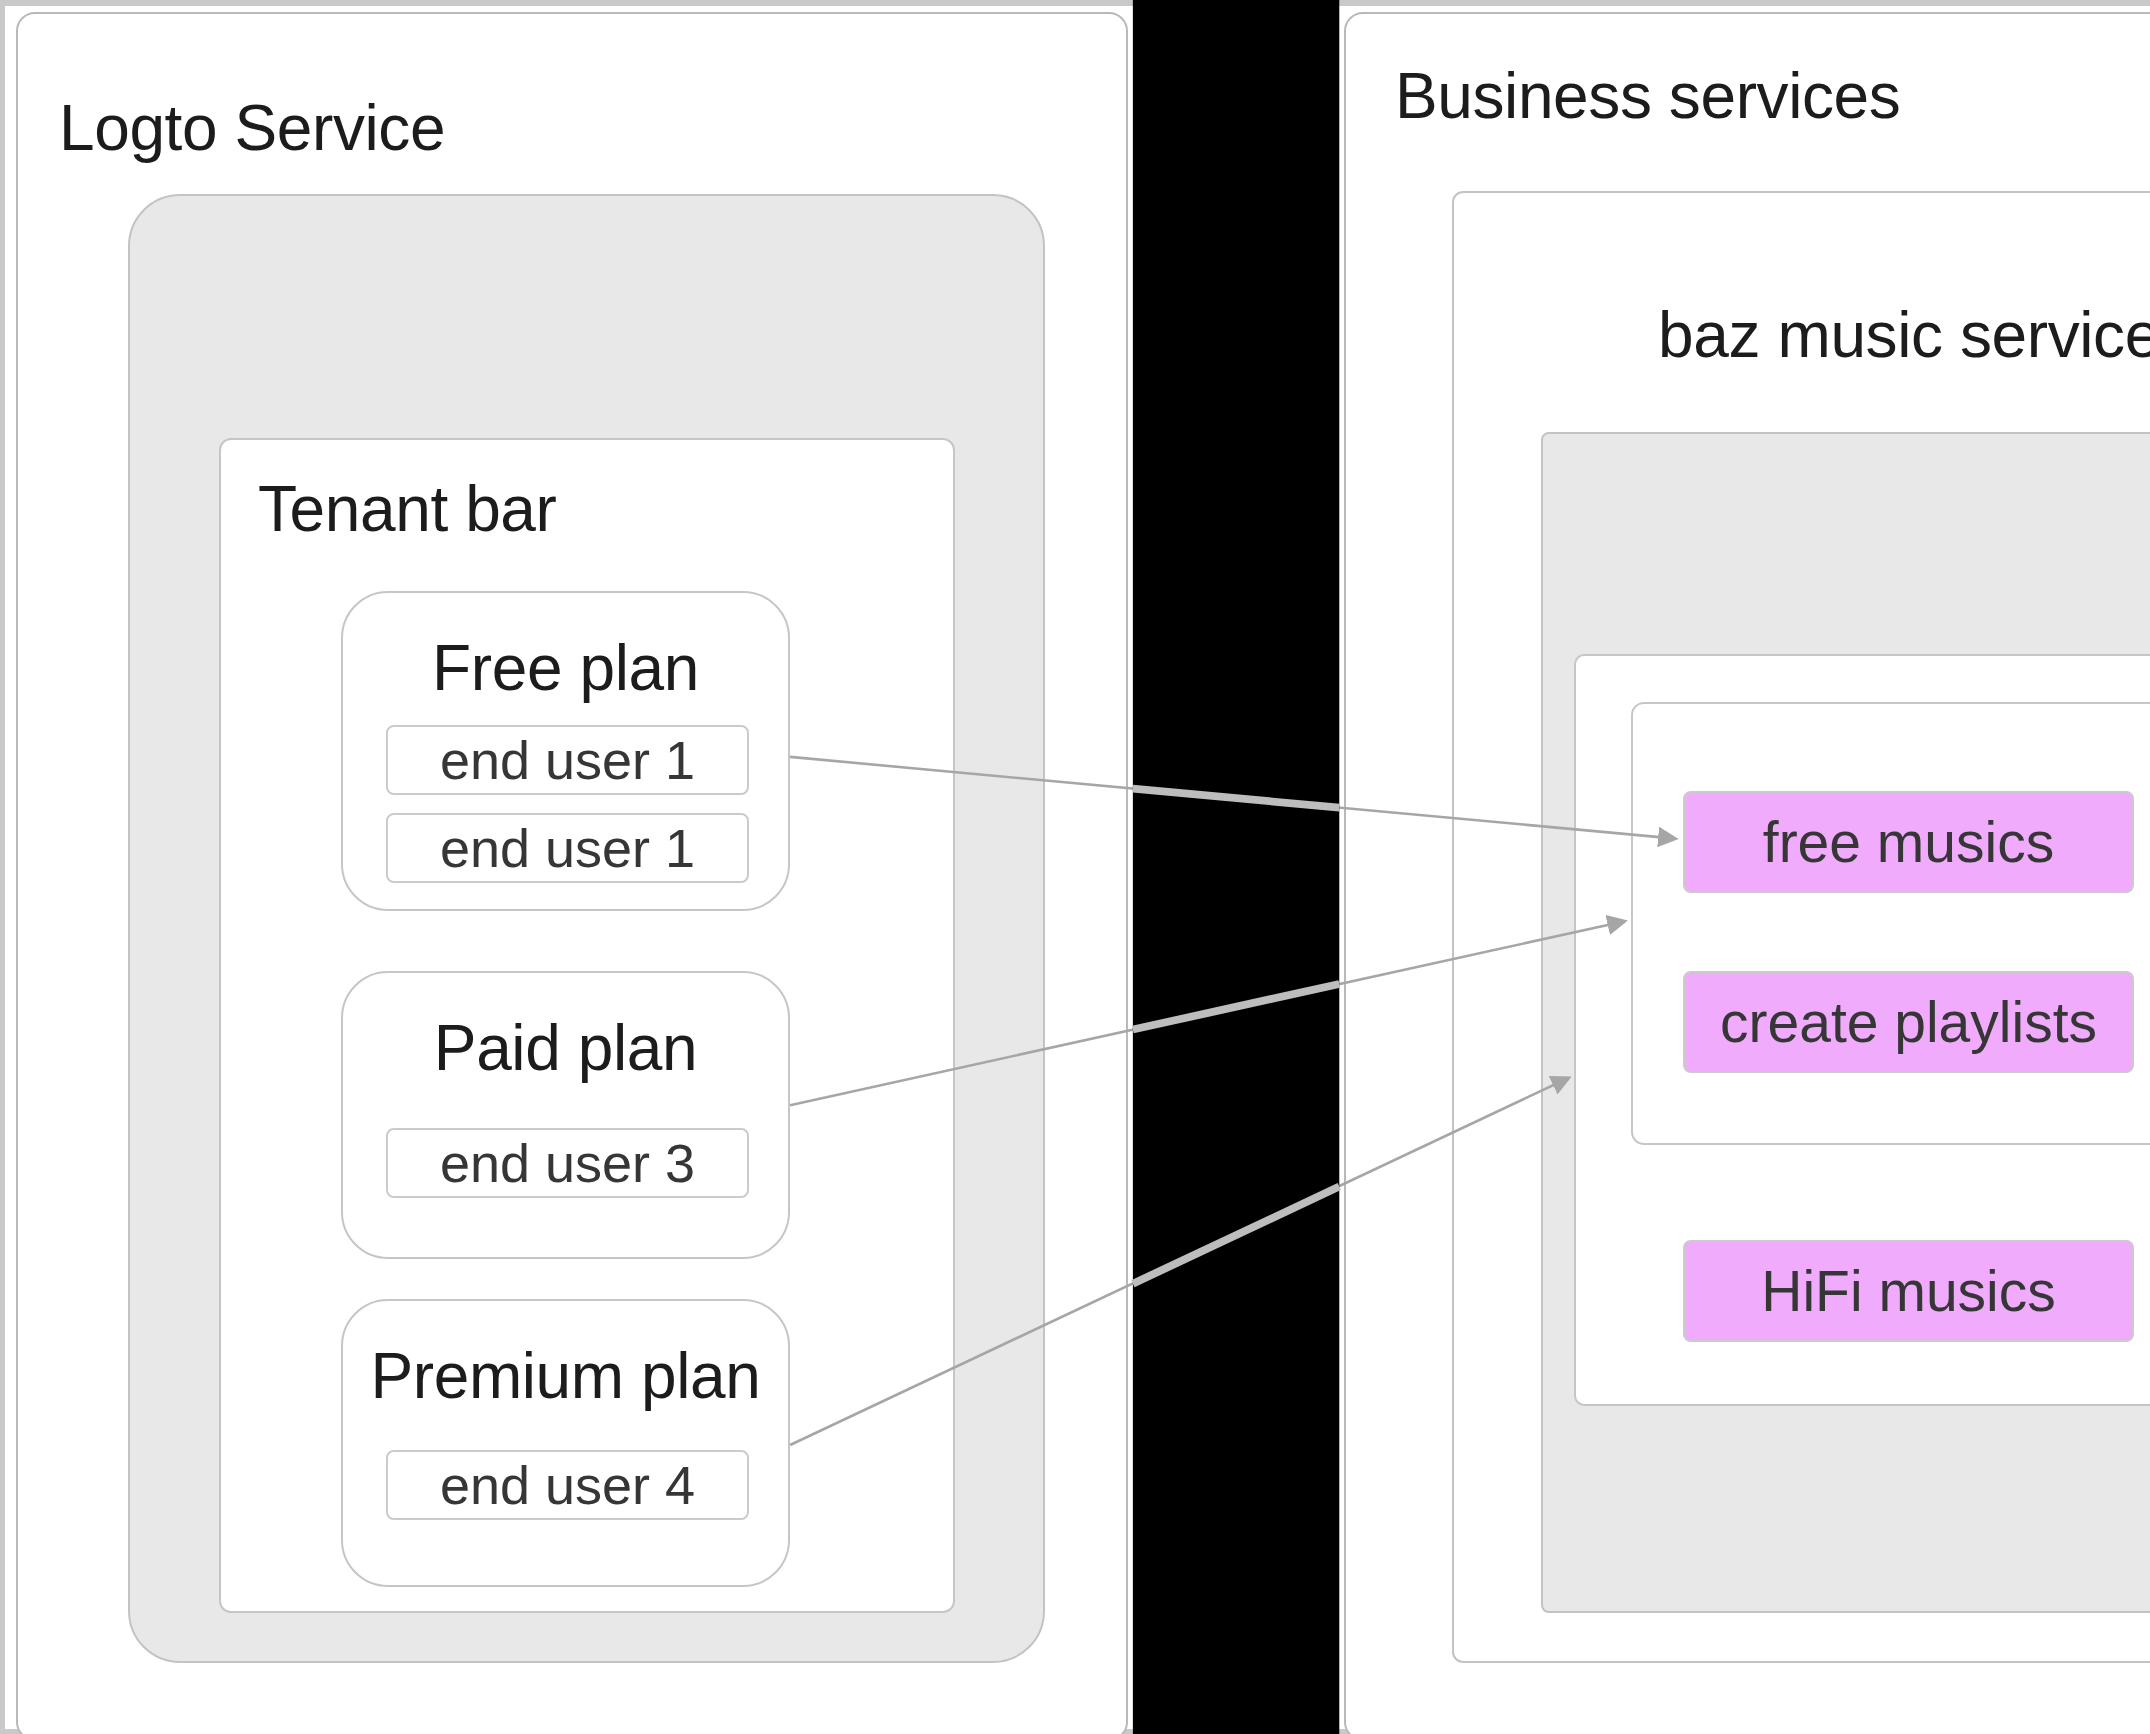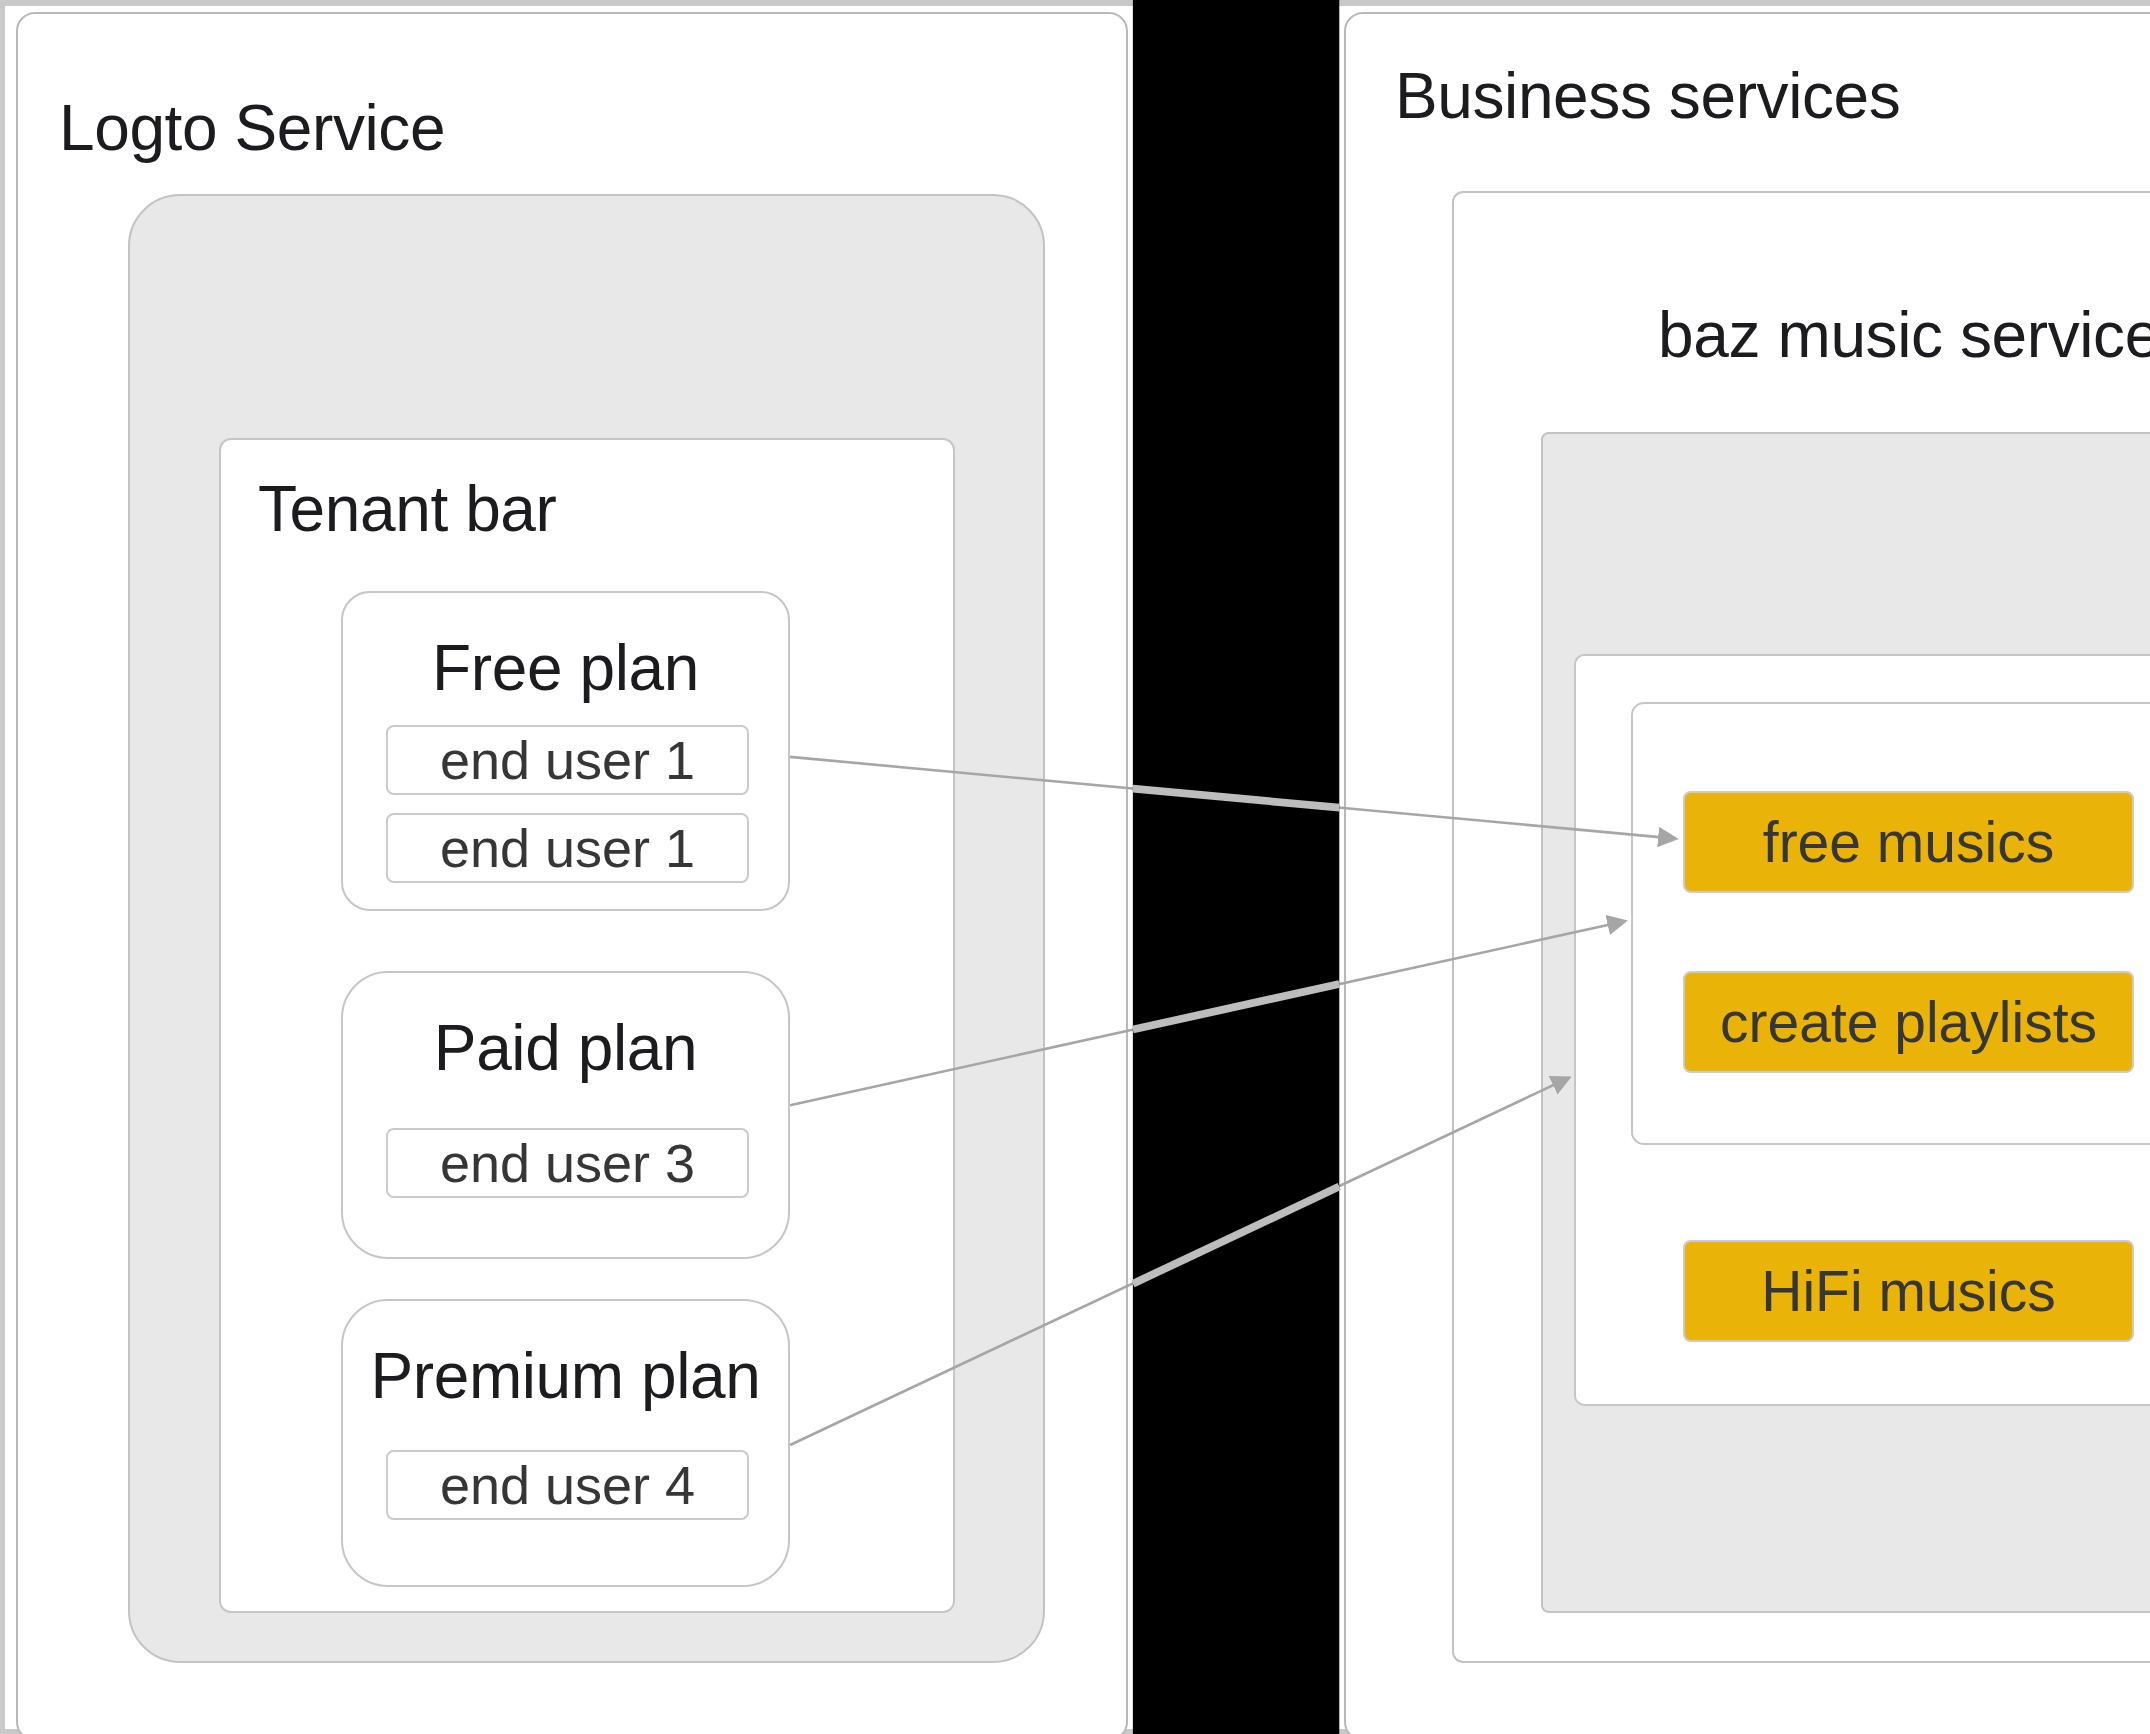--- a/index.html
+++ b/index.html
@@ -51,7 +51,7 @@
     position:absolute;left:341px;width:449px;background:#ffffff;
     border:2.2px solid #c6c6c6;border-radius:47px;box-sizing:border-box;
   }
-  #plan-free{top:591px;height:320px;border-radius:29px;}
+  #plan-free{top:591px;height:320px;}
   #plan-paid{top:971px;height:288px;}
   #plan-premium{top:1299px;height:288px;}
   .plan-label{position:absolute;top:38px;left:0;width:100%;text-align:center;

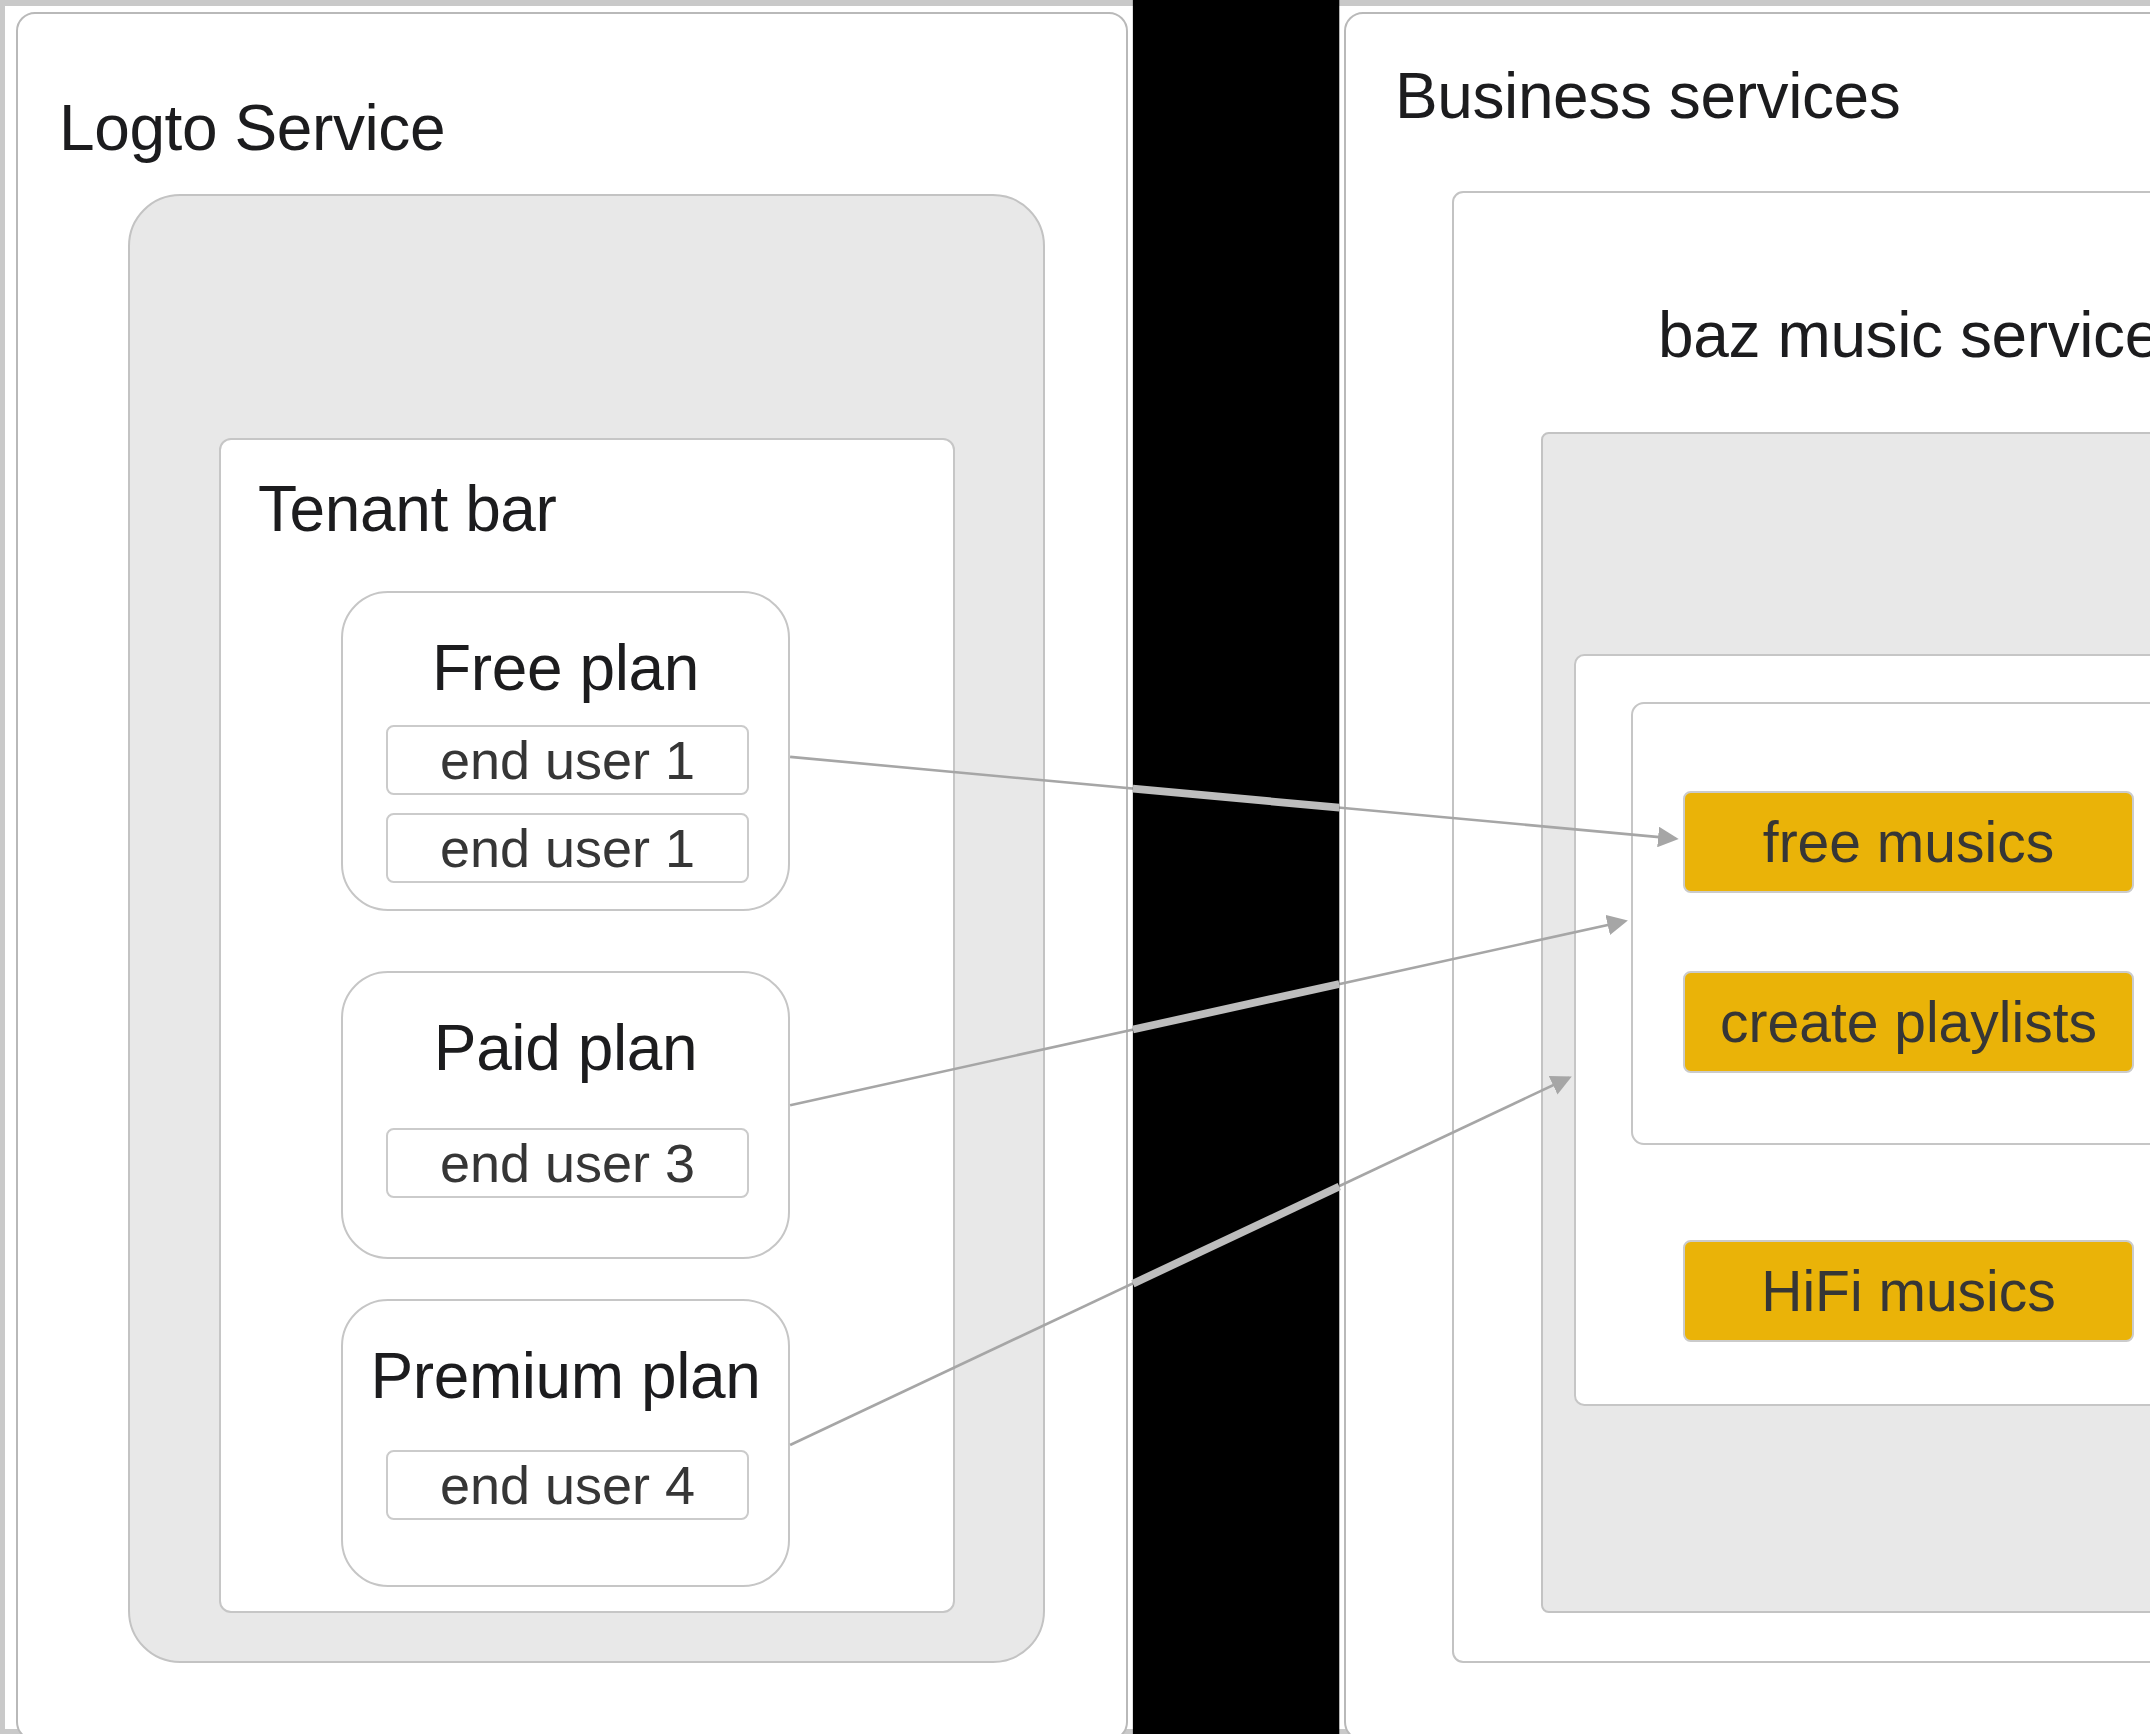--- a/index.html
+++ b/index.html
@@ -79,7 +79,7 @@
 
   .scope-chip{
     position:absolute;width:451px;height:102px;
-    background:#eab308;border:2.2px solid var(--chip_border,#cbcbcb);border-radius:7.7px;
+    background:#f0abfc;border:2.2px solid var(--chip_border,#cbcbcb);border-radius:7.7px;
     box-sizing:border-box;display:flex;align-items:center;justify-content:center;
     font-size:57px;color:var(--text_soft,#363636);white-space:nowrap;
   }

